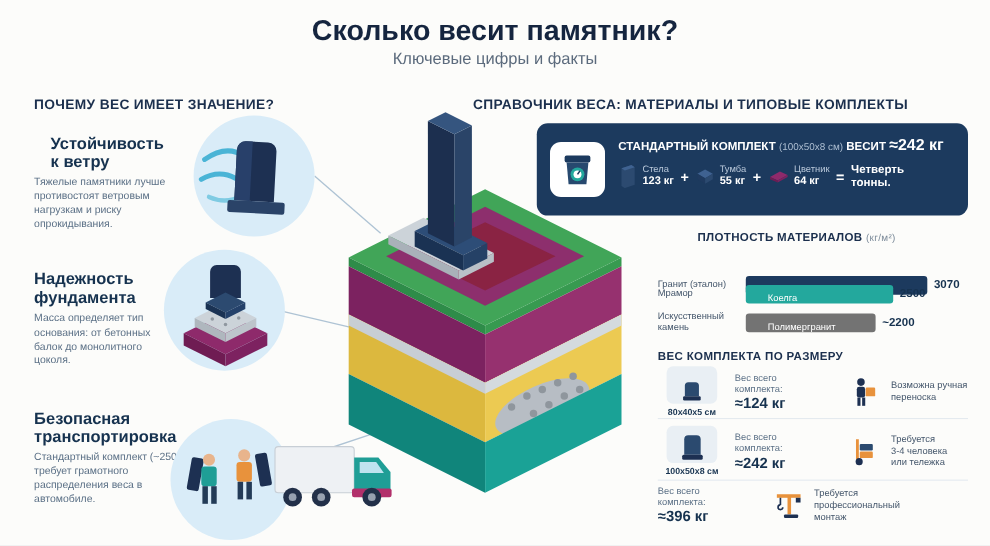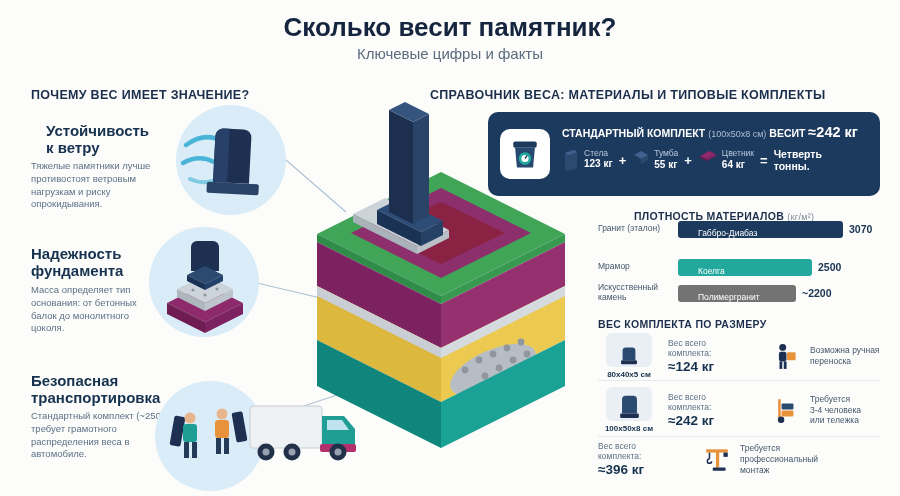--- a/index.html
+++ b/index.html
@@ -32,7 +32,7 @@
   .banner-line1 .dim { font-size:9px; color:#aebfd2; }
   .banner-line1 .big { font-size:14.5px; font-weight:bold; }
   .parts-row { left:74px; top:36px; width:308px; display:flex; align-items:center; gap:5px; }
-  .part { display:flex; gap:4px; }
+  .part { display:flex; align-items:center; gap:4px; }
   .part .pname { font-size:8.5px; color:#b9c8da; line-height:1.1; }
   .part .pweight { font-size:10px; font-weight:bold; color:#fff; line-height:1.2; }
   .op { color:#fff; font-weight:bold; font-size:13px; padding:0 1px; }

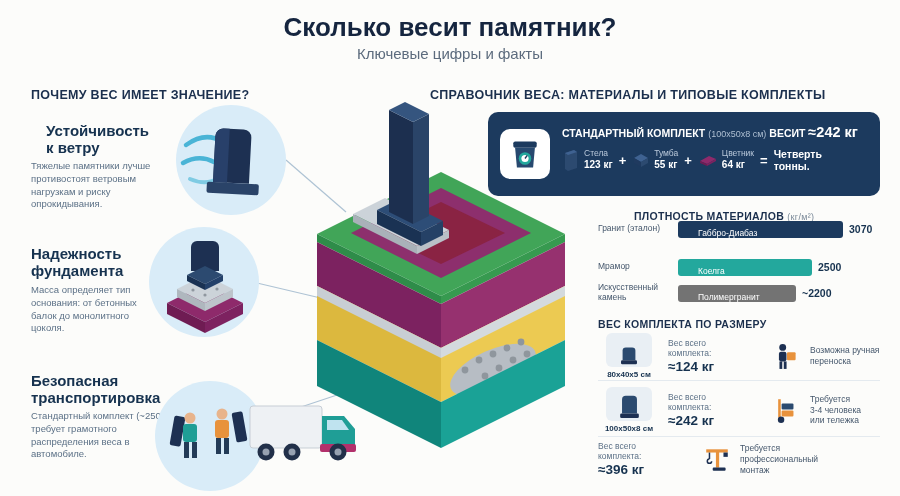--- a/index.html
+++ b/index.html
@@ -262,7 +262,7 @@
     <span class="dens-unit">(кг/м²)</span>
   </div>
 
-  <div class="abs dens-row" style="top:219px">
+  <div class="abs dens-row" style="top:249px">
     <div class="dens-label pre">Гранит (эталон)</div>
     <div class="dens-bar" style="width: 165px; background: rgb(28, 58, 94);">
       <span>Габбро-Диабаз</span>

